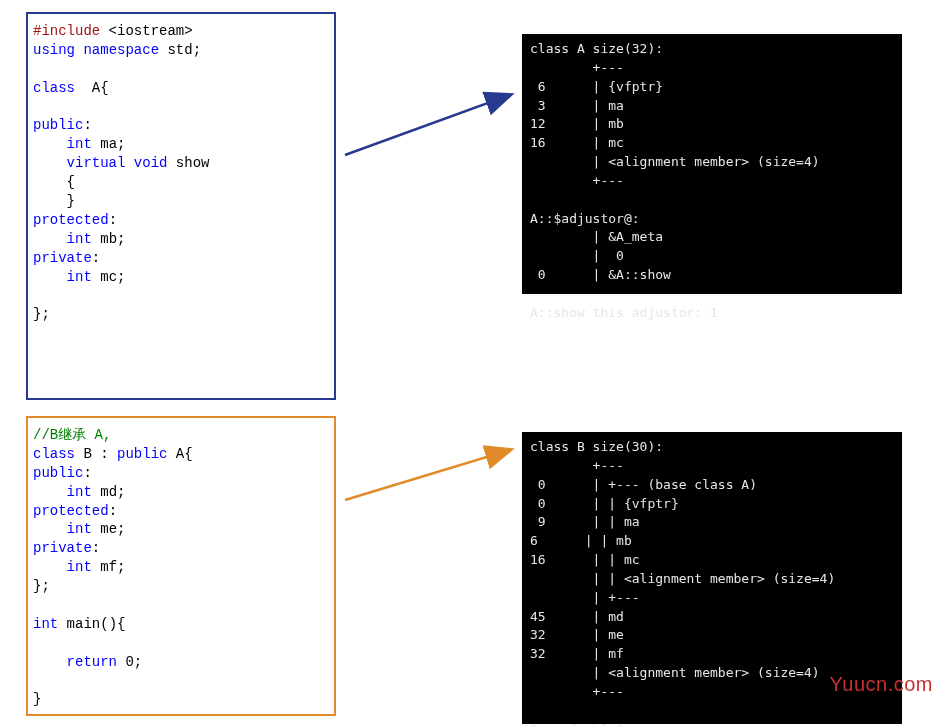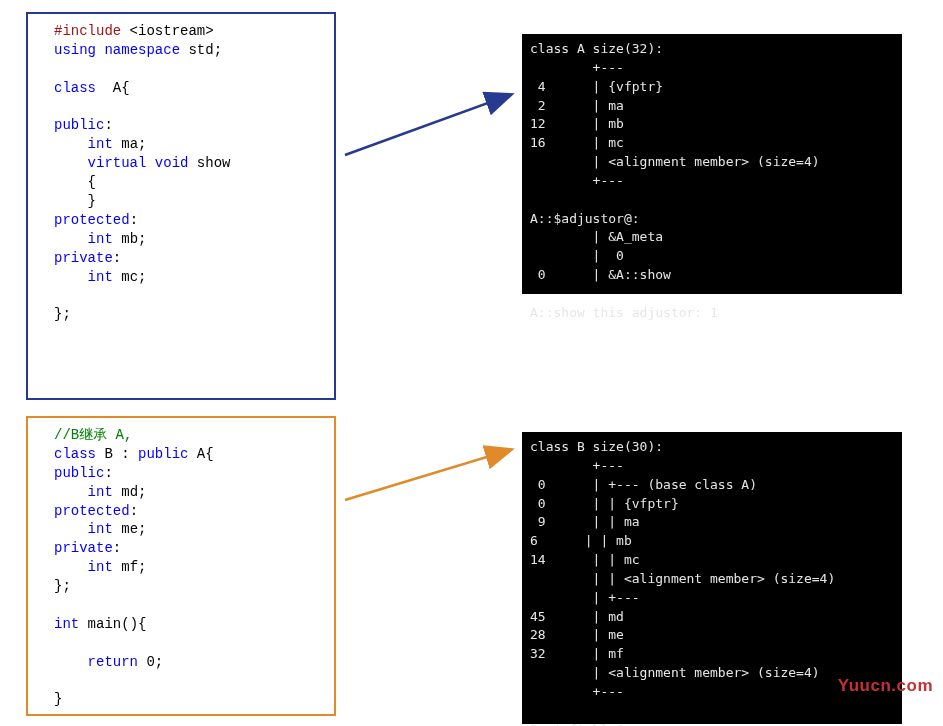--- a/index.html
+++ b/index.html
@@ -14,7 +14,7 @@
   .code-box {
     position: absolute;
     background: #fff;
-    padding: 8px 26px;
+    padding: 8px 5px;
     box-sizing: border-box;
     font-size: 14px;
     line-height: 1.35;

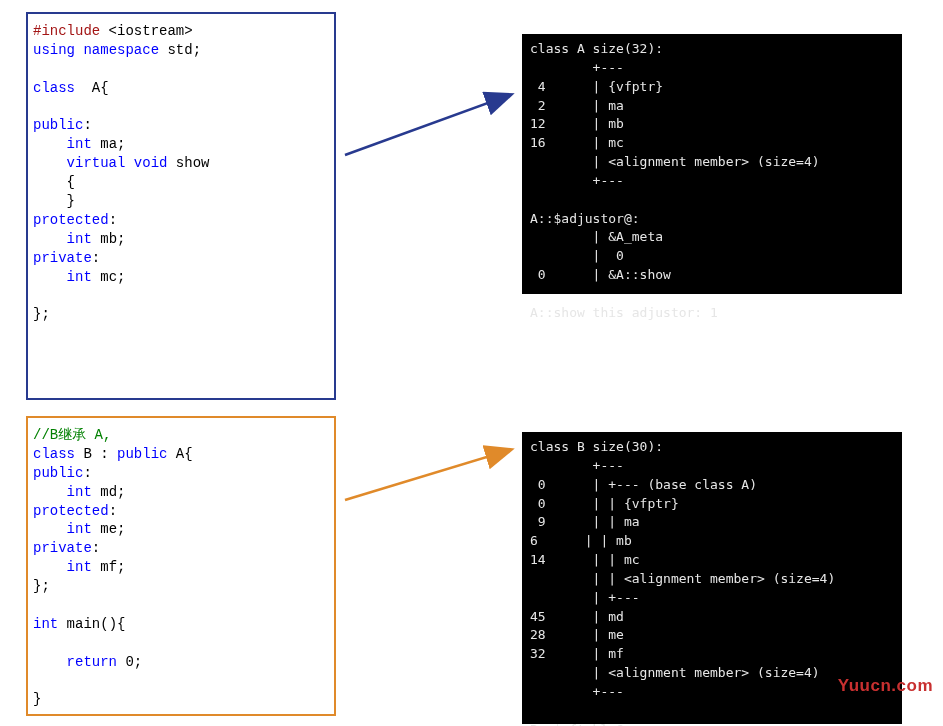--- a/index.html
+++ b/index.html
@@ -116,7 +116,7 @@
 
 <div class="term term-a"><span>class A size(32):</span>
 <span>        +---</span>
-<span> 4      | {vfptr}</span>
+<span> 6      | {vfptr}</span>
 <span> 2      | ma</span>
 <span>12      | mb</span>
 <span>16      | mc</span>

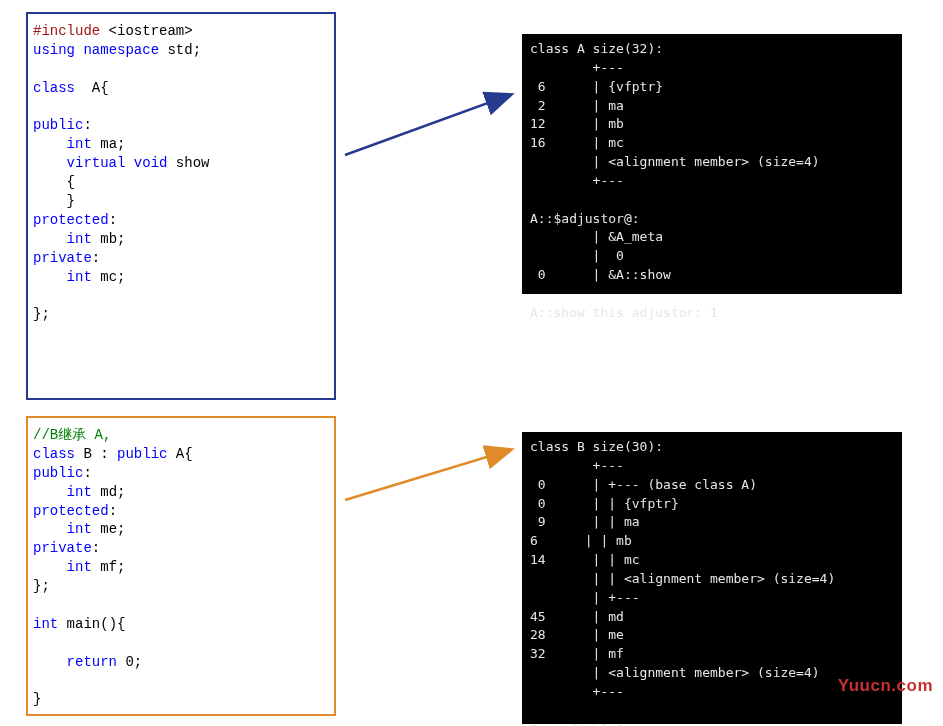--- a/index.html
+++ b/index.html
@@ -117,7 +117,7 @@
 <div class="term term-a"><span>class A size(32):</span>
 <span>        +---</span>
 <span> 6      | {vfptr}</span>
-<span> 2      | ma</span>
+<span> 3      | ma</span>
 <span>12      | mb</span>
 <span>16      | mc</span>
 <span>        | &lt;alignment member&gt; (size=4)</span>

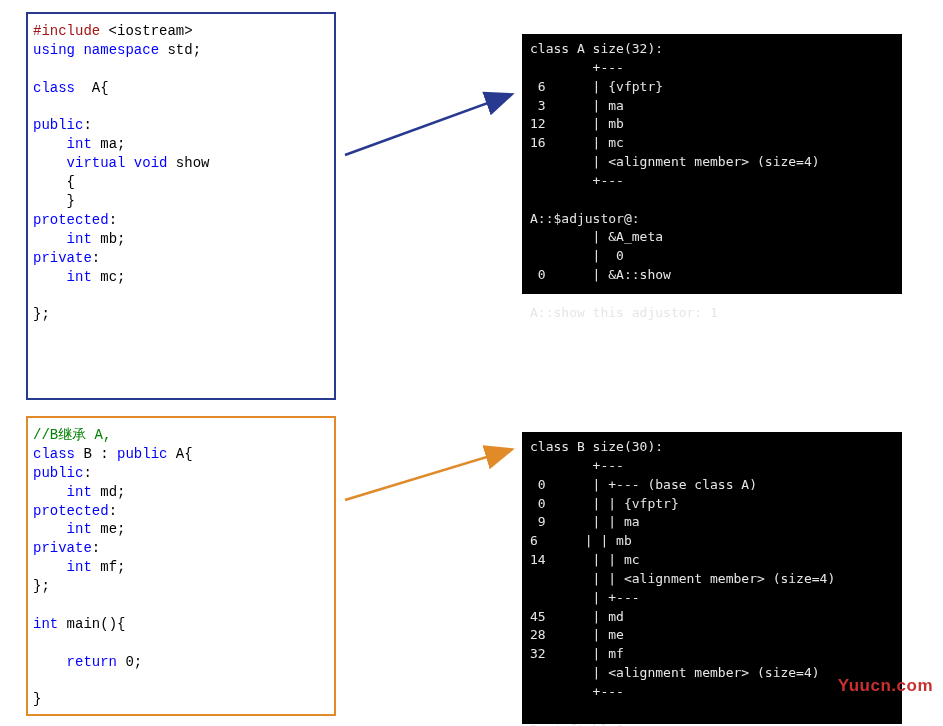--- a/index.html
+++ b/index.html
@@ -136,7 +136,7 @@
 <span> 0      | | {vfptr}</span>
 <span> 9      | | ma</span>
 <span>6      | | mb</span>
-<span>14      | | mc</span>
+<span>16      | | mc</span>
 <span>        | | &lt;alignment member&gt; (size=4)</span>
 <span>        | +---</span>
 <span>45      | md</span>

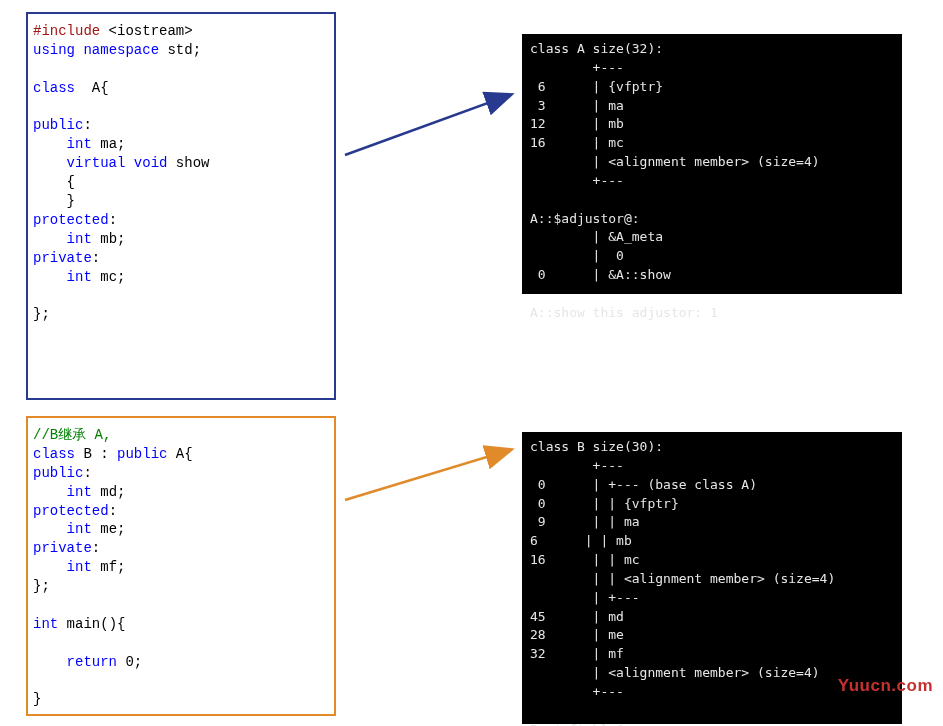--- a/index.html
+++ b/index.html
@@ -140,7 +140,7 @@
 <span>        | | &lt;alignment member&gt; (size=4)</span>
 <span>        | +---</span>
 <span>45      | md</span>
-<span>28      | me</span>
+<span>32      | me</span>
 <span>32      | mf</span>
 <span>        | &lt;alignment member&gt; (size=4)</span>
 <span>        +---</span>

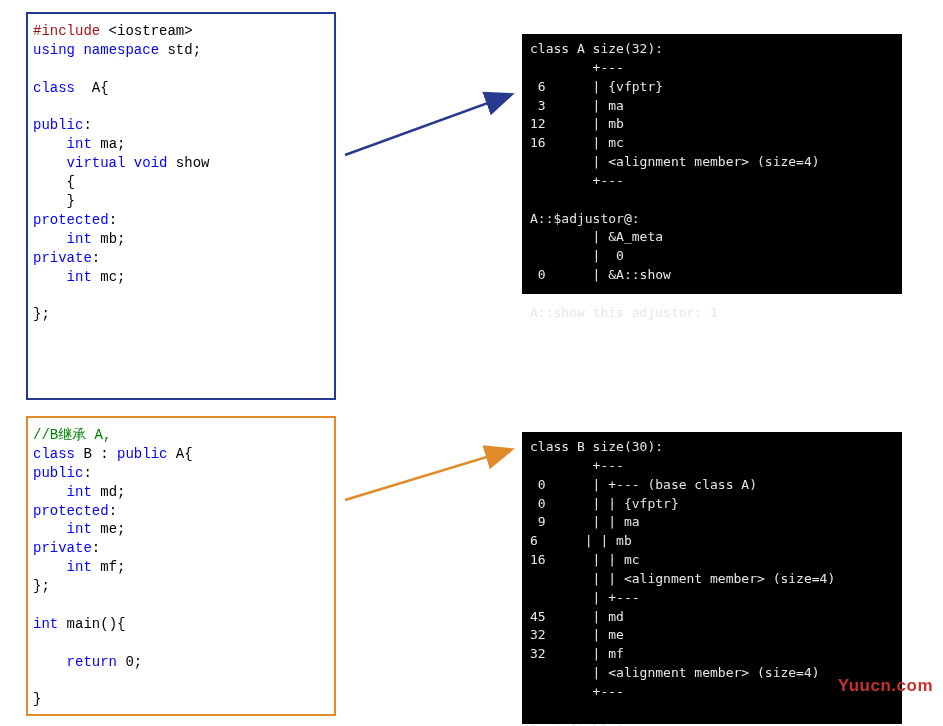--- a/index.html
+++ b/index.html
@@ -73,8 +73,8 @@
     bottom: 30px;
     color: #c83030;
     font-family: Arial, sans-serif;
-    font-size: 17px;
-    font-weight: bold;
+    font-size: 20px;
+    font-weight: normal;
     letter-spacing: 0.5px;
   }
 </style>

